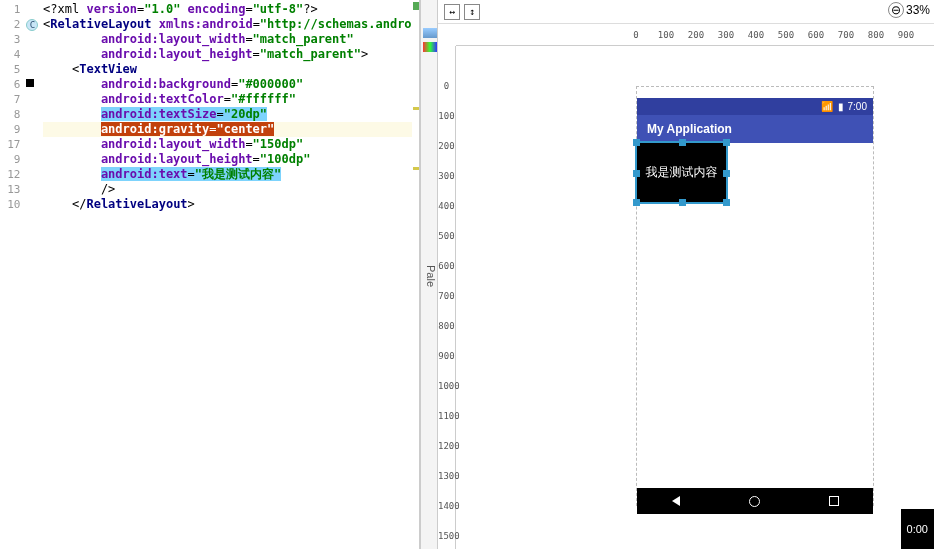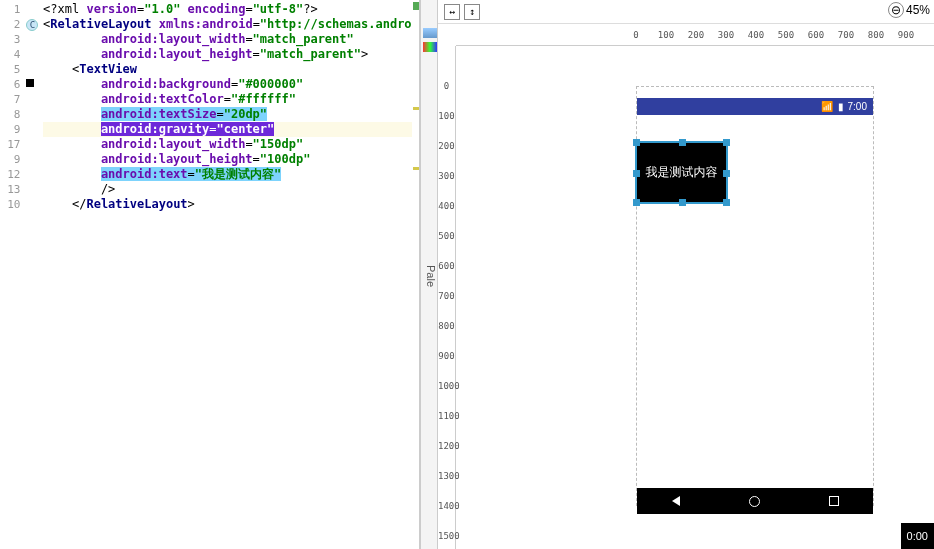--- a/index.html
+++ b/index.html
@@ -325,7 +325,7 @@
     </div>
     <div class="zoom">
       <span class="zoom-ico">⊖</span>
-      <span>45%</span>
+      <span>33%</span>
     </div>
 
     <div class="canvas-area">

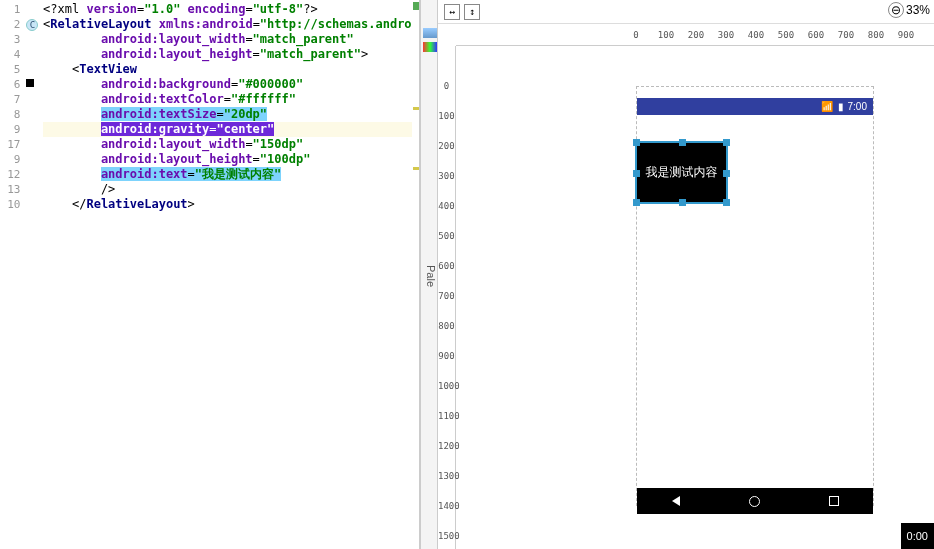--- a/index.html
+++ b/index.html
@@ -72,7 +72,7 @@
 .code .val { color: #008000; font-weight: bold; }
 .code .warn { background: #7dd3fc; }
 .code .hl-line { background: #fdfae6; }
-.code .sel { background: #6d28d9; color: #fff; }
+.code .sel { background: #c2410c; color: #fff; }
 .strip {
   width: 8px;
   background: #fff;

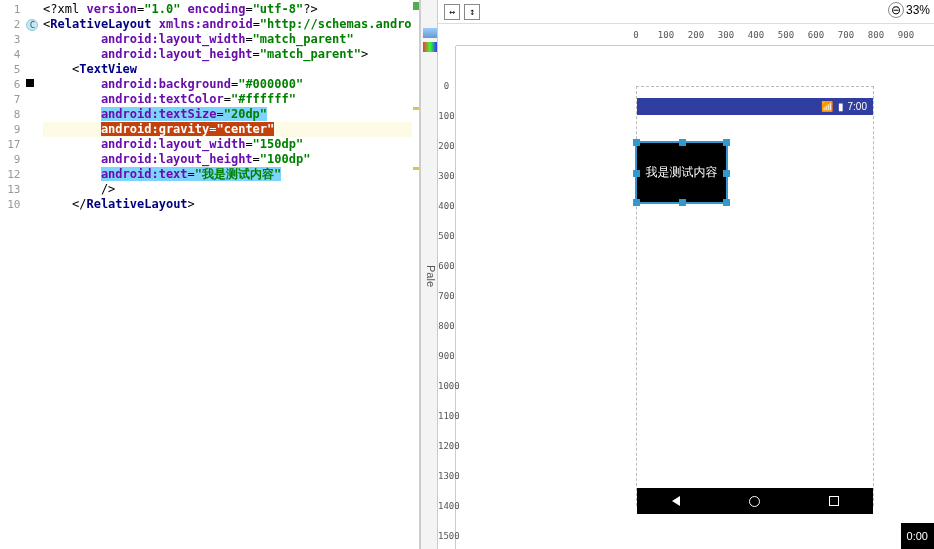--- a/index.html
+++ b/index.html
@@ -366,6 +366,9 @@
           <span>▮</span>
           <span>7:00</span>
         </div>
+        <div class="titlebar">
+          <span>My Application</span>
+        </div>
         <div class="tv">
           <span>我是测试内容</span>
         </div>

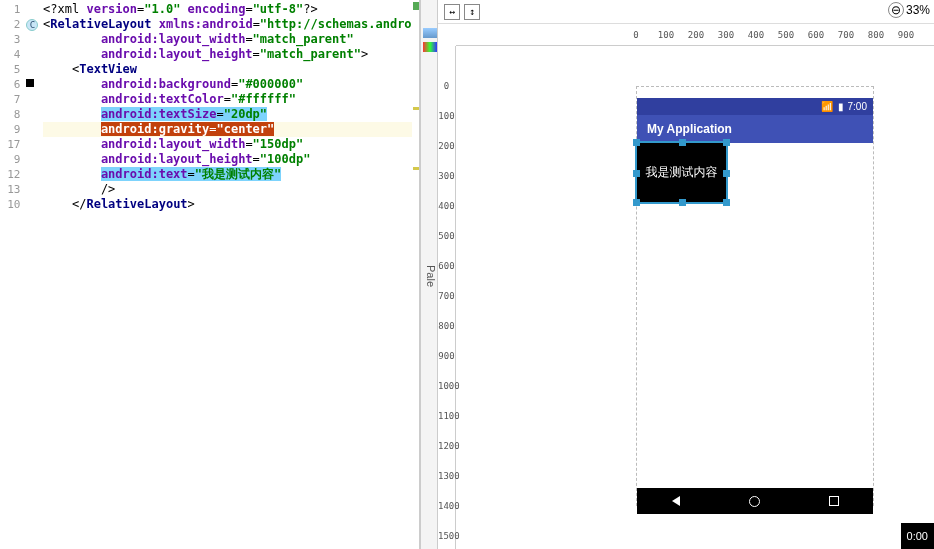--- a/index.html
+++ b/index.html
@@ -276,7 +276,7 @@
   color: #fff;
   font-family: sans-serif;
   font-size: 11px;
-  padding: 7px 6px;
+  padding: 14px 6px;
 }
 </style>
 </head>

